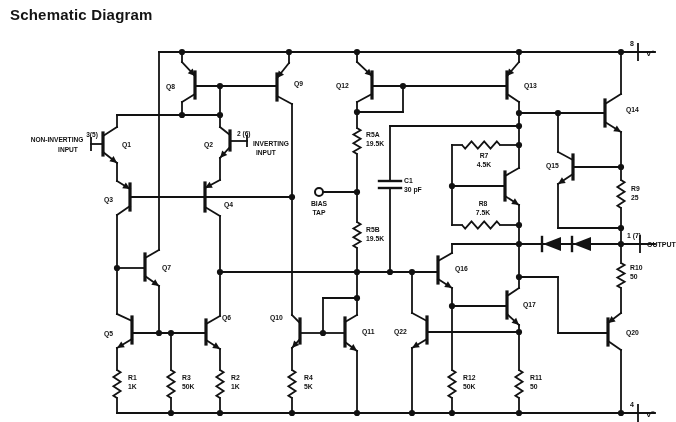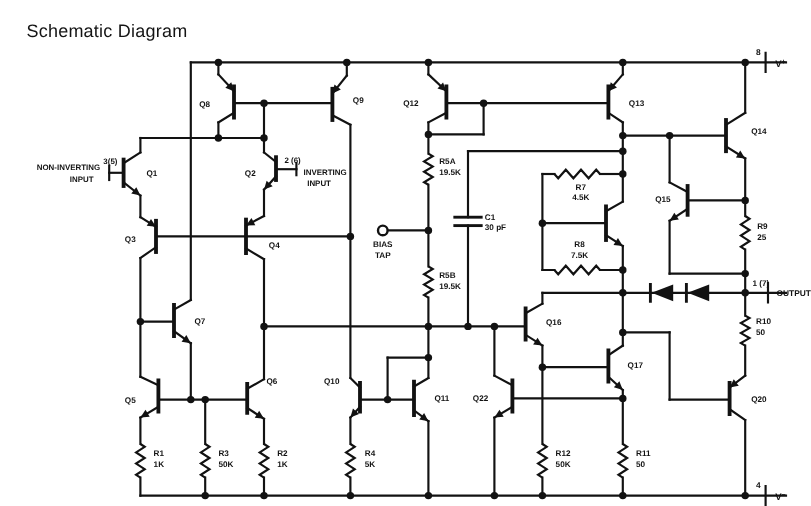--- a/index.html
+++ b/index.html
@@ -5,7 +5,7 @@
   html,body{margin:0;padding:0;background:#ffffff;}
   #stage{position:relative;width:676px;height:422px;background:#fff;overflow:hidden;
          font-family:"Liberation Sans",sans-serif;}
-  #page-title{position:absolute;left:6px;top:2px;margin:16px;font-size:15px;font-weight:normal;
+  #page-title{position:absolute;left:6px;top:2px;margin:4px;font-size:15px;font-weight:bold;
               color:#141414;letter-spacing:.2px;font-family:"Liberation Sans",sans-serif;}
   svg text{font-family:"Liberation Sans",sans-serif;font-weight:bold;fill:#121212;}
 </style>

